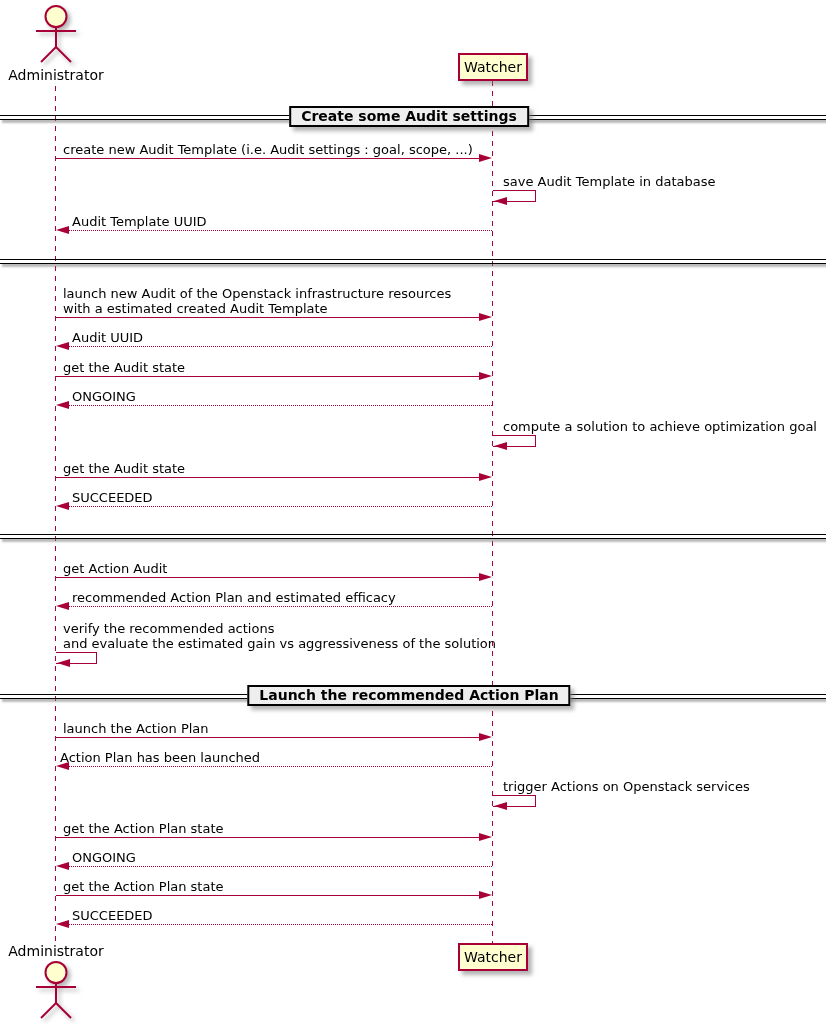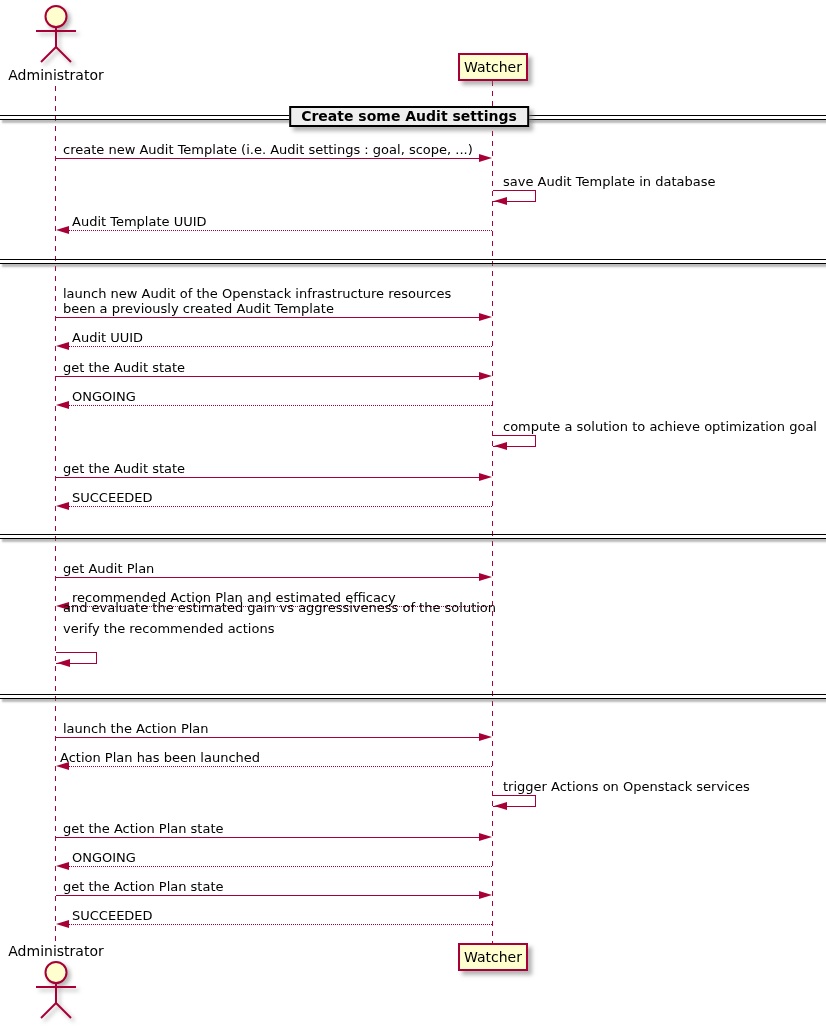--- a/index.html
+++ b/index.html
@@ -94,7 +94,7 @@
 
   <div class="msg">
     <div class="mlabel" style="left:63px;top:286px">launch new Audit of the Openstack infrastructure resources</div>
-    <div class="mlabel" style="left:63px;top:301px">been a previously created Audit Template</div>
+    <div class="mlabel" style="left:63px;top:301px">with a estimated created Audit Template</div>
     <div class="ln" style="left:56px;top:317px;width:426px"></div>
     <div class="ah-r" style="left:479px;top:313px"></div>
   </div>

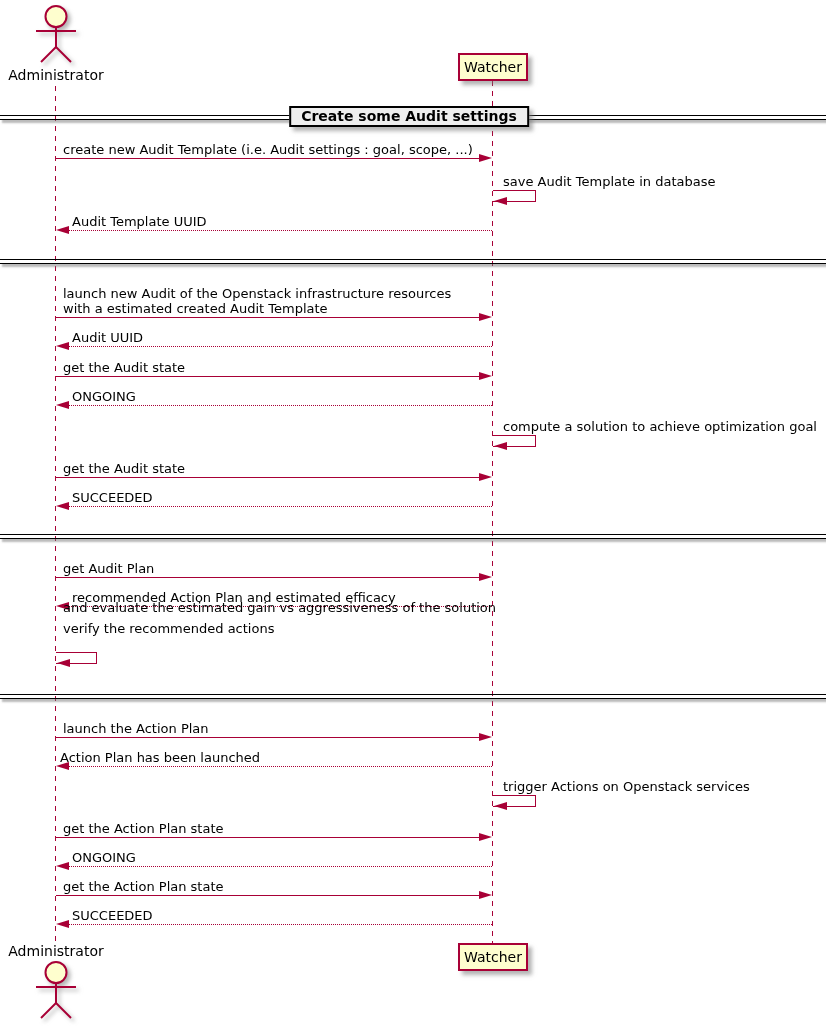--- a/index.html
+++ b/index.html
@@ -138,7 +138,7 @@
   <div class="divider-lines" style="top:534px"></div>
 
   <div class="msg">
-    <div class="mlabel" style="left:63px;top:561px">get Audit Plan</div>
+    <div class="mlabel" style="left:63px;top:561px">get Action Audit</div>
     <div class="ln" style="left:56px;top:577px;width:426px"></div>
     <div class="ah-r" style="left:479px;top:573px"></div>
   </div>

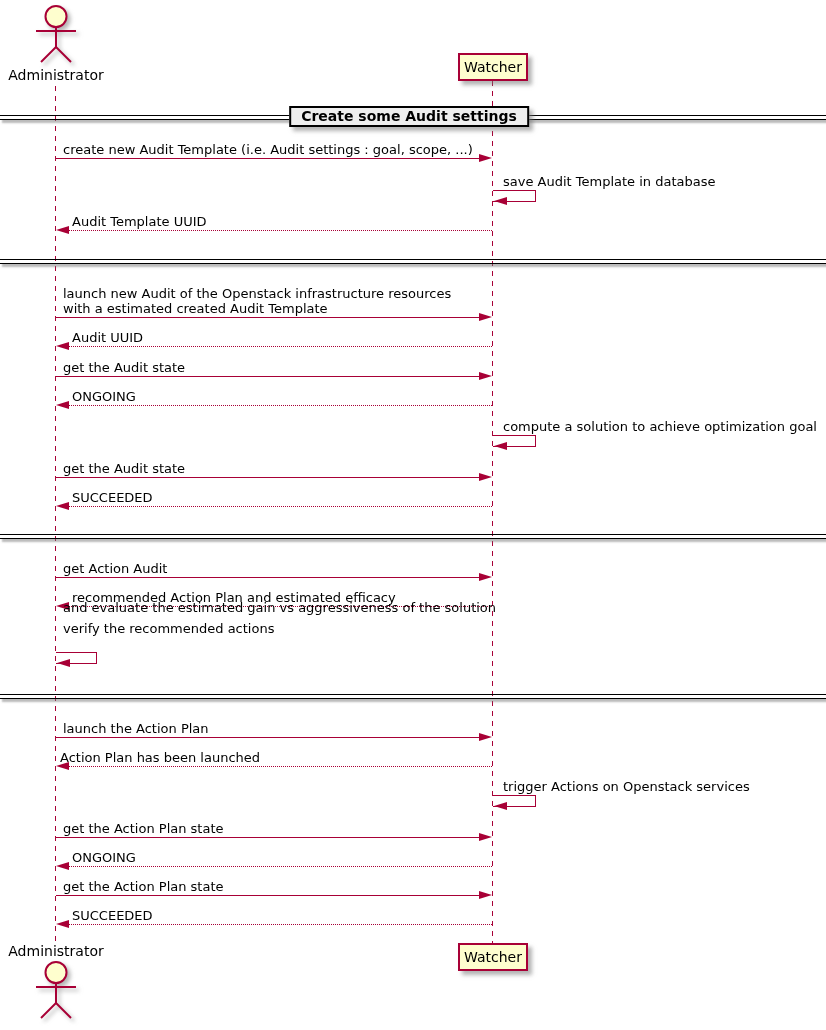--- a/index.html
+++ b/index.html
@@ -151,7 +151,7 @@
 
   <div class="msg">
     <div class="mlabel" style="left:63px;top:621px">verify the recommended actions</div>
-    <div class="mlabel" style="left:63px;top:600px">and evaluate the estimated gain vs aggressiveness of the solution</div>
+    <div class="mlabel" style="left:63px;top:636px">and evaluate the estimated gain vs aggressiveness of the solution</div>
     <div class="loop" style="left:56px;top:652px;width:40px"></div>
     <div class="ah-l" style="left:57px;top:659px"></div>
   </div>

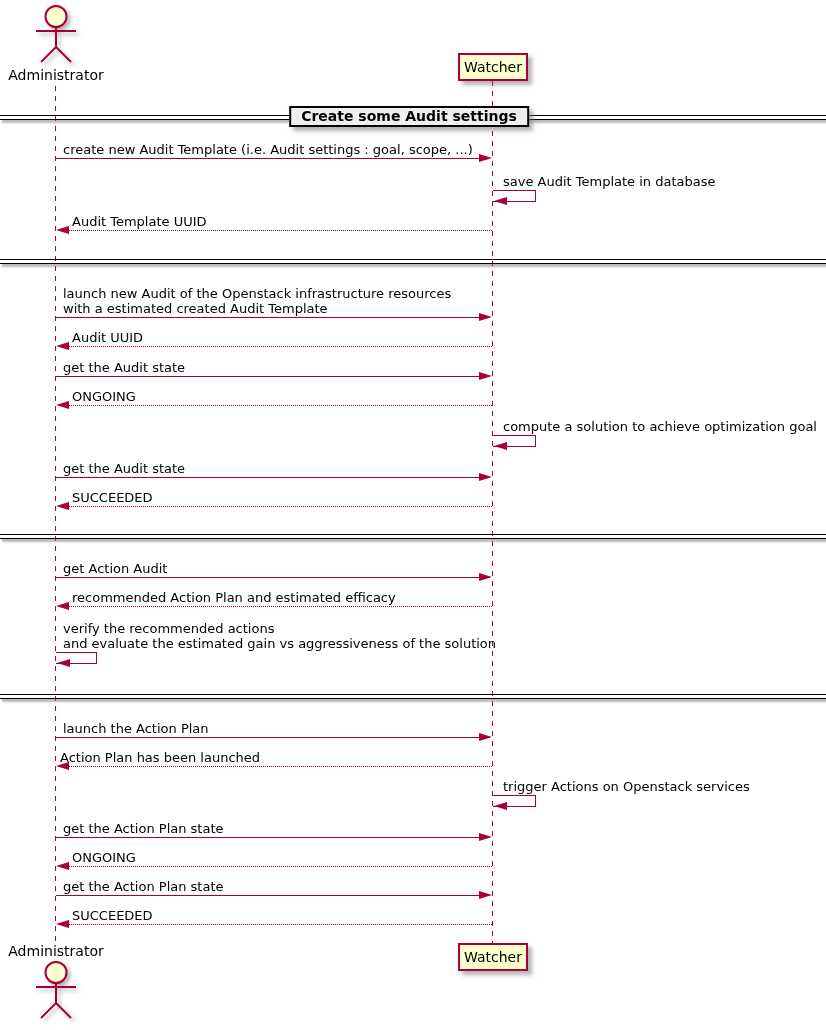--- a/index.html
+++ b/index.html
@@ -157,6 +157,7 @@
   </div>
 
   <div class="divider-lines" style="top:694px"></div>
+  <div class="divider-box" style="top:685px">Launch the recommended Action Plan</div>
 
   <div class="msg">
     <div class="mlabel" style="left:63px;top:721px">launch the Action Plan</div>

